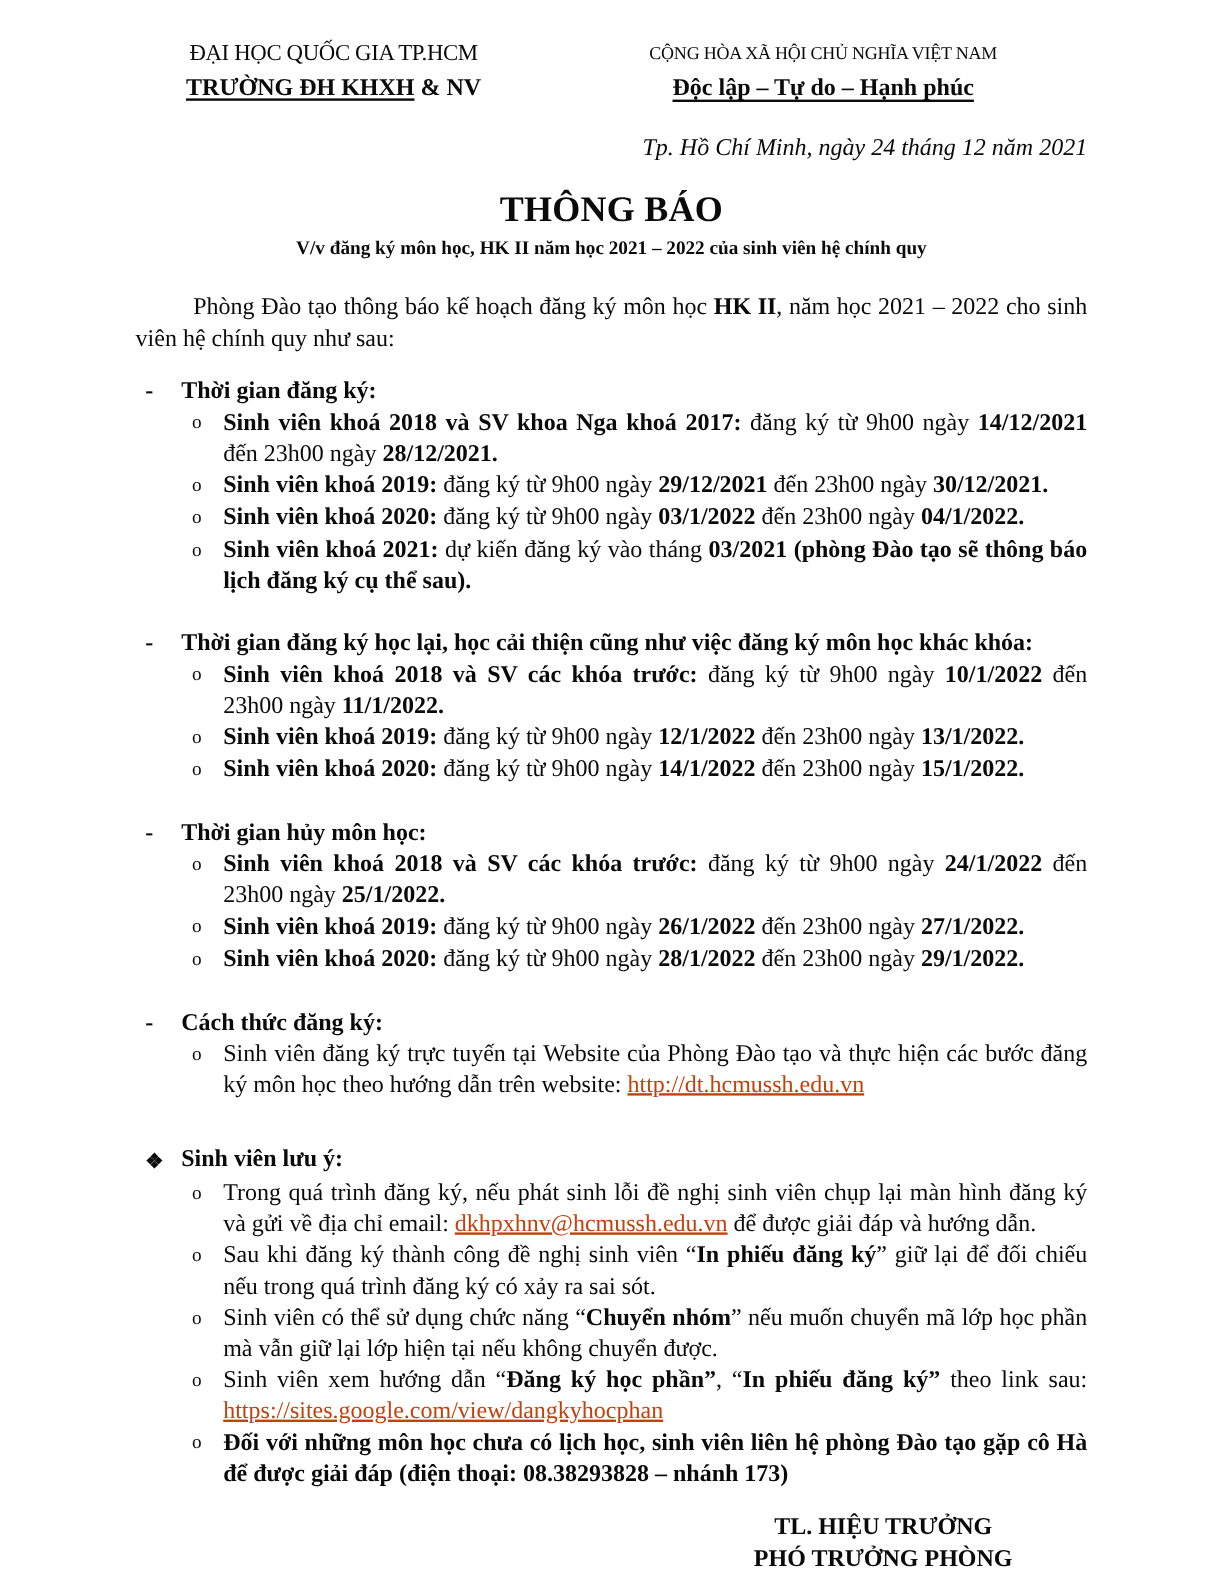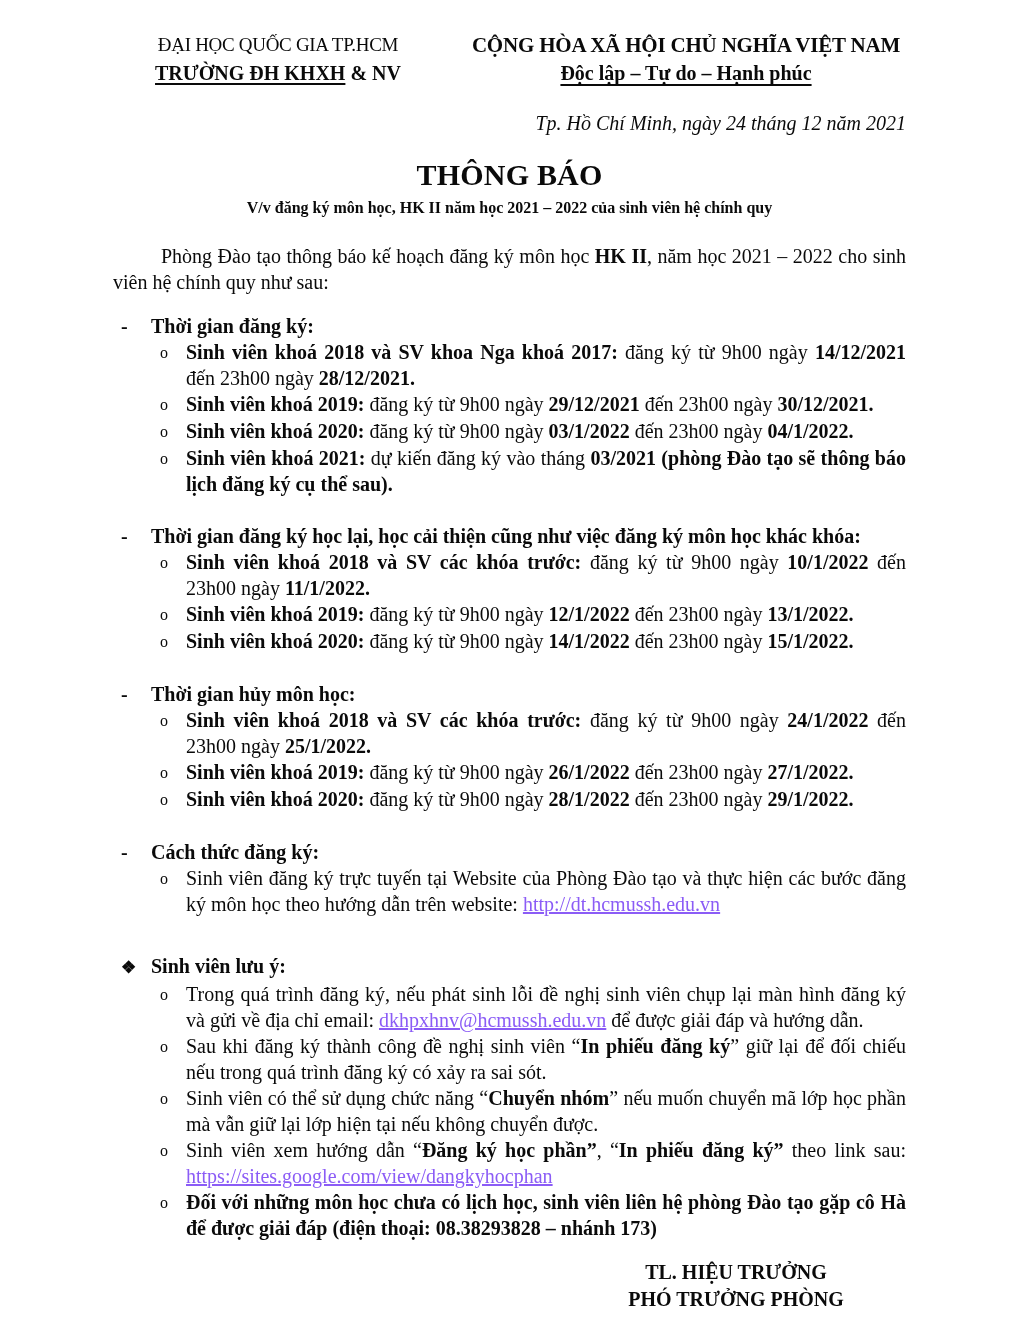--- a/index.html
+++ b/index.html
@@ -19,7 +19,7 @@
   .org-line2 { font-weight:bold; font-size:20px; margin-top:2px; }
   .u { text-decoration:underline; text-underline-offset:3px; }
   .nation-block { width:440px; text-align:center; }
-  .nation-line1 { font-weight:bold; font-size:21px; letter-spacing:-0.2px; }
+  .nation-line1 { font-weight:normal; font-size:15px; letter-spacing:-0.2px; }
   .nation-line2 { font-weight:bold; font-size:20px; margin-top:2px; text-decoration:underline; text-underline-offset:4px; }
 
   .date-line { width:400px; margin:24px 0 0 auto; text-align:right; font-style:italic; }

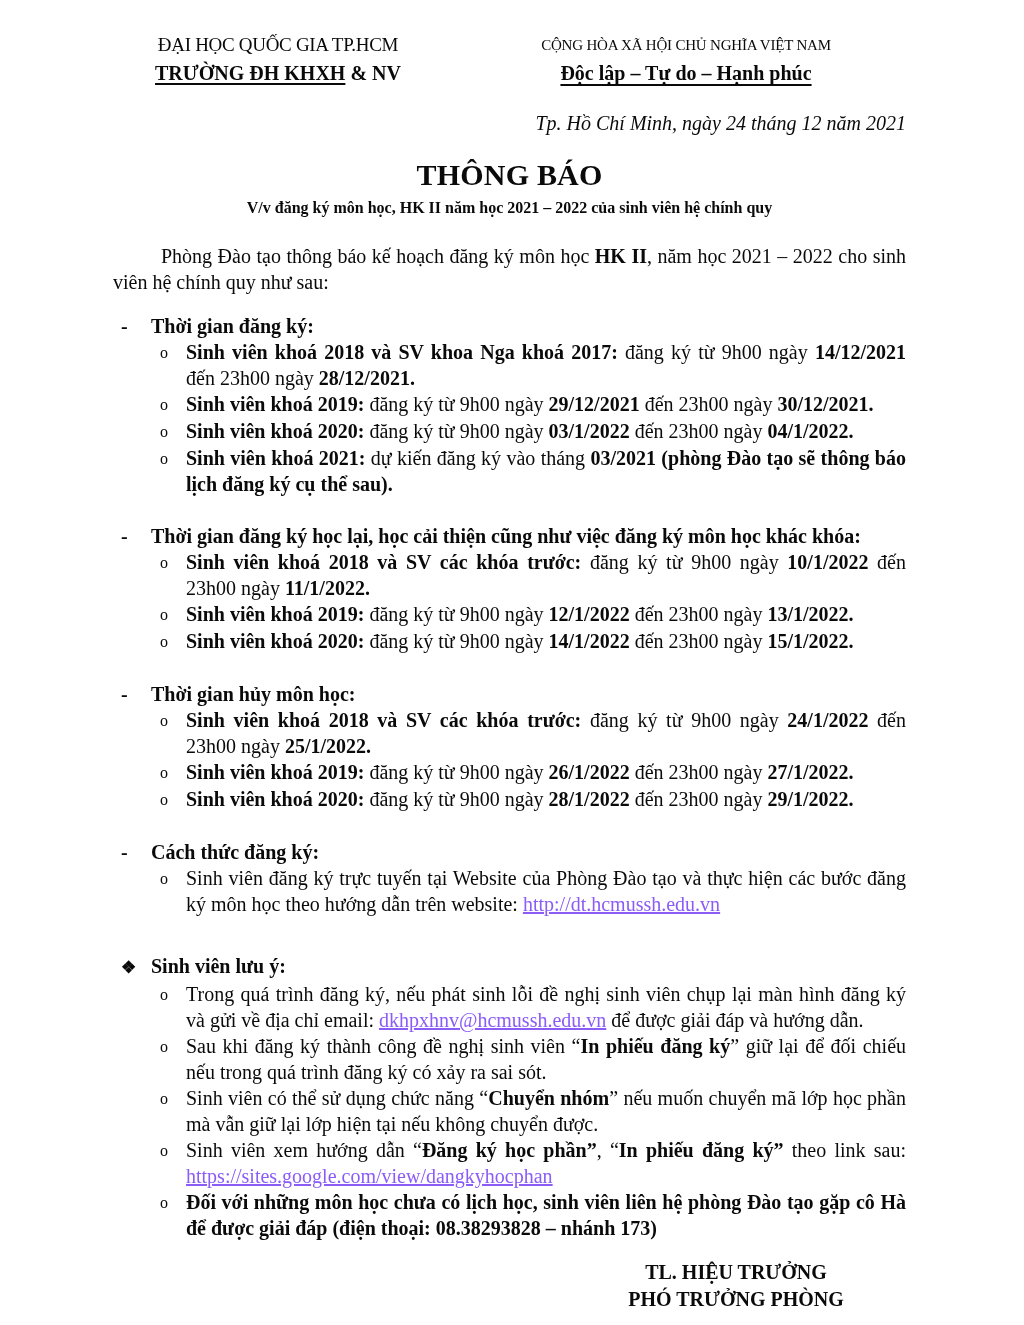--- a/index.html
+++ b/index.html
@@ -43,7 +43,7 @@
   .sub-text { text-align:justify; }
 
   .b { font-weight:bold; }
-  a.link { color:#8b5cf6; text-decoration:underline; cursor:pointer; }
+  a.link { color:#c2410c; text-decoration:underline; cursor:pointer; }
 
   
   .footer { position:relative; height:212px; margin-top:16px; }

